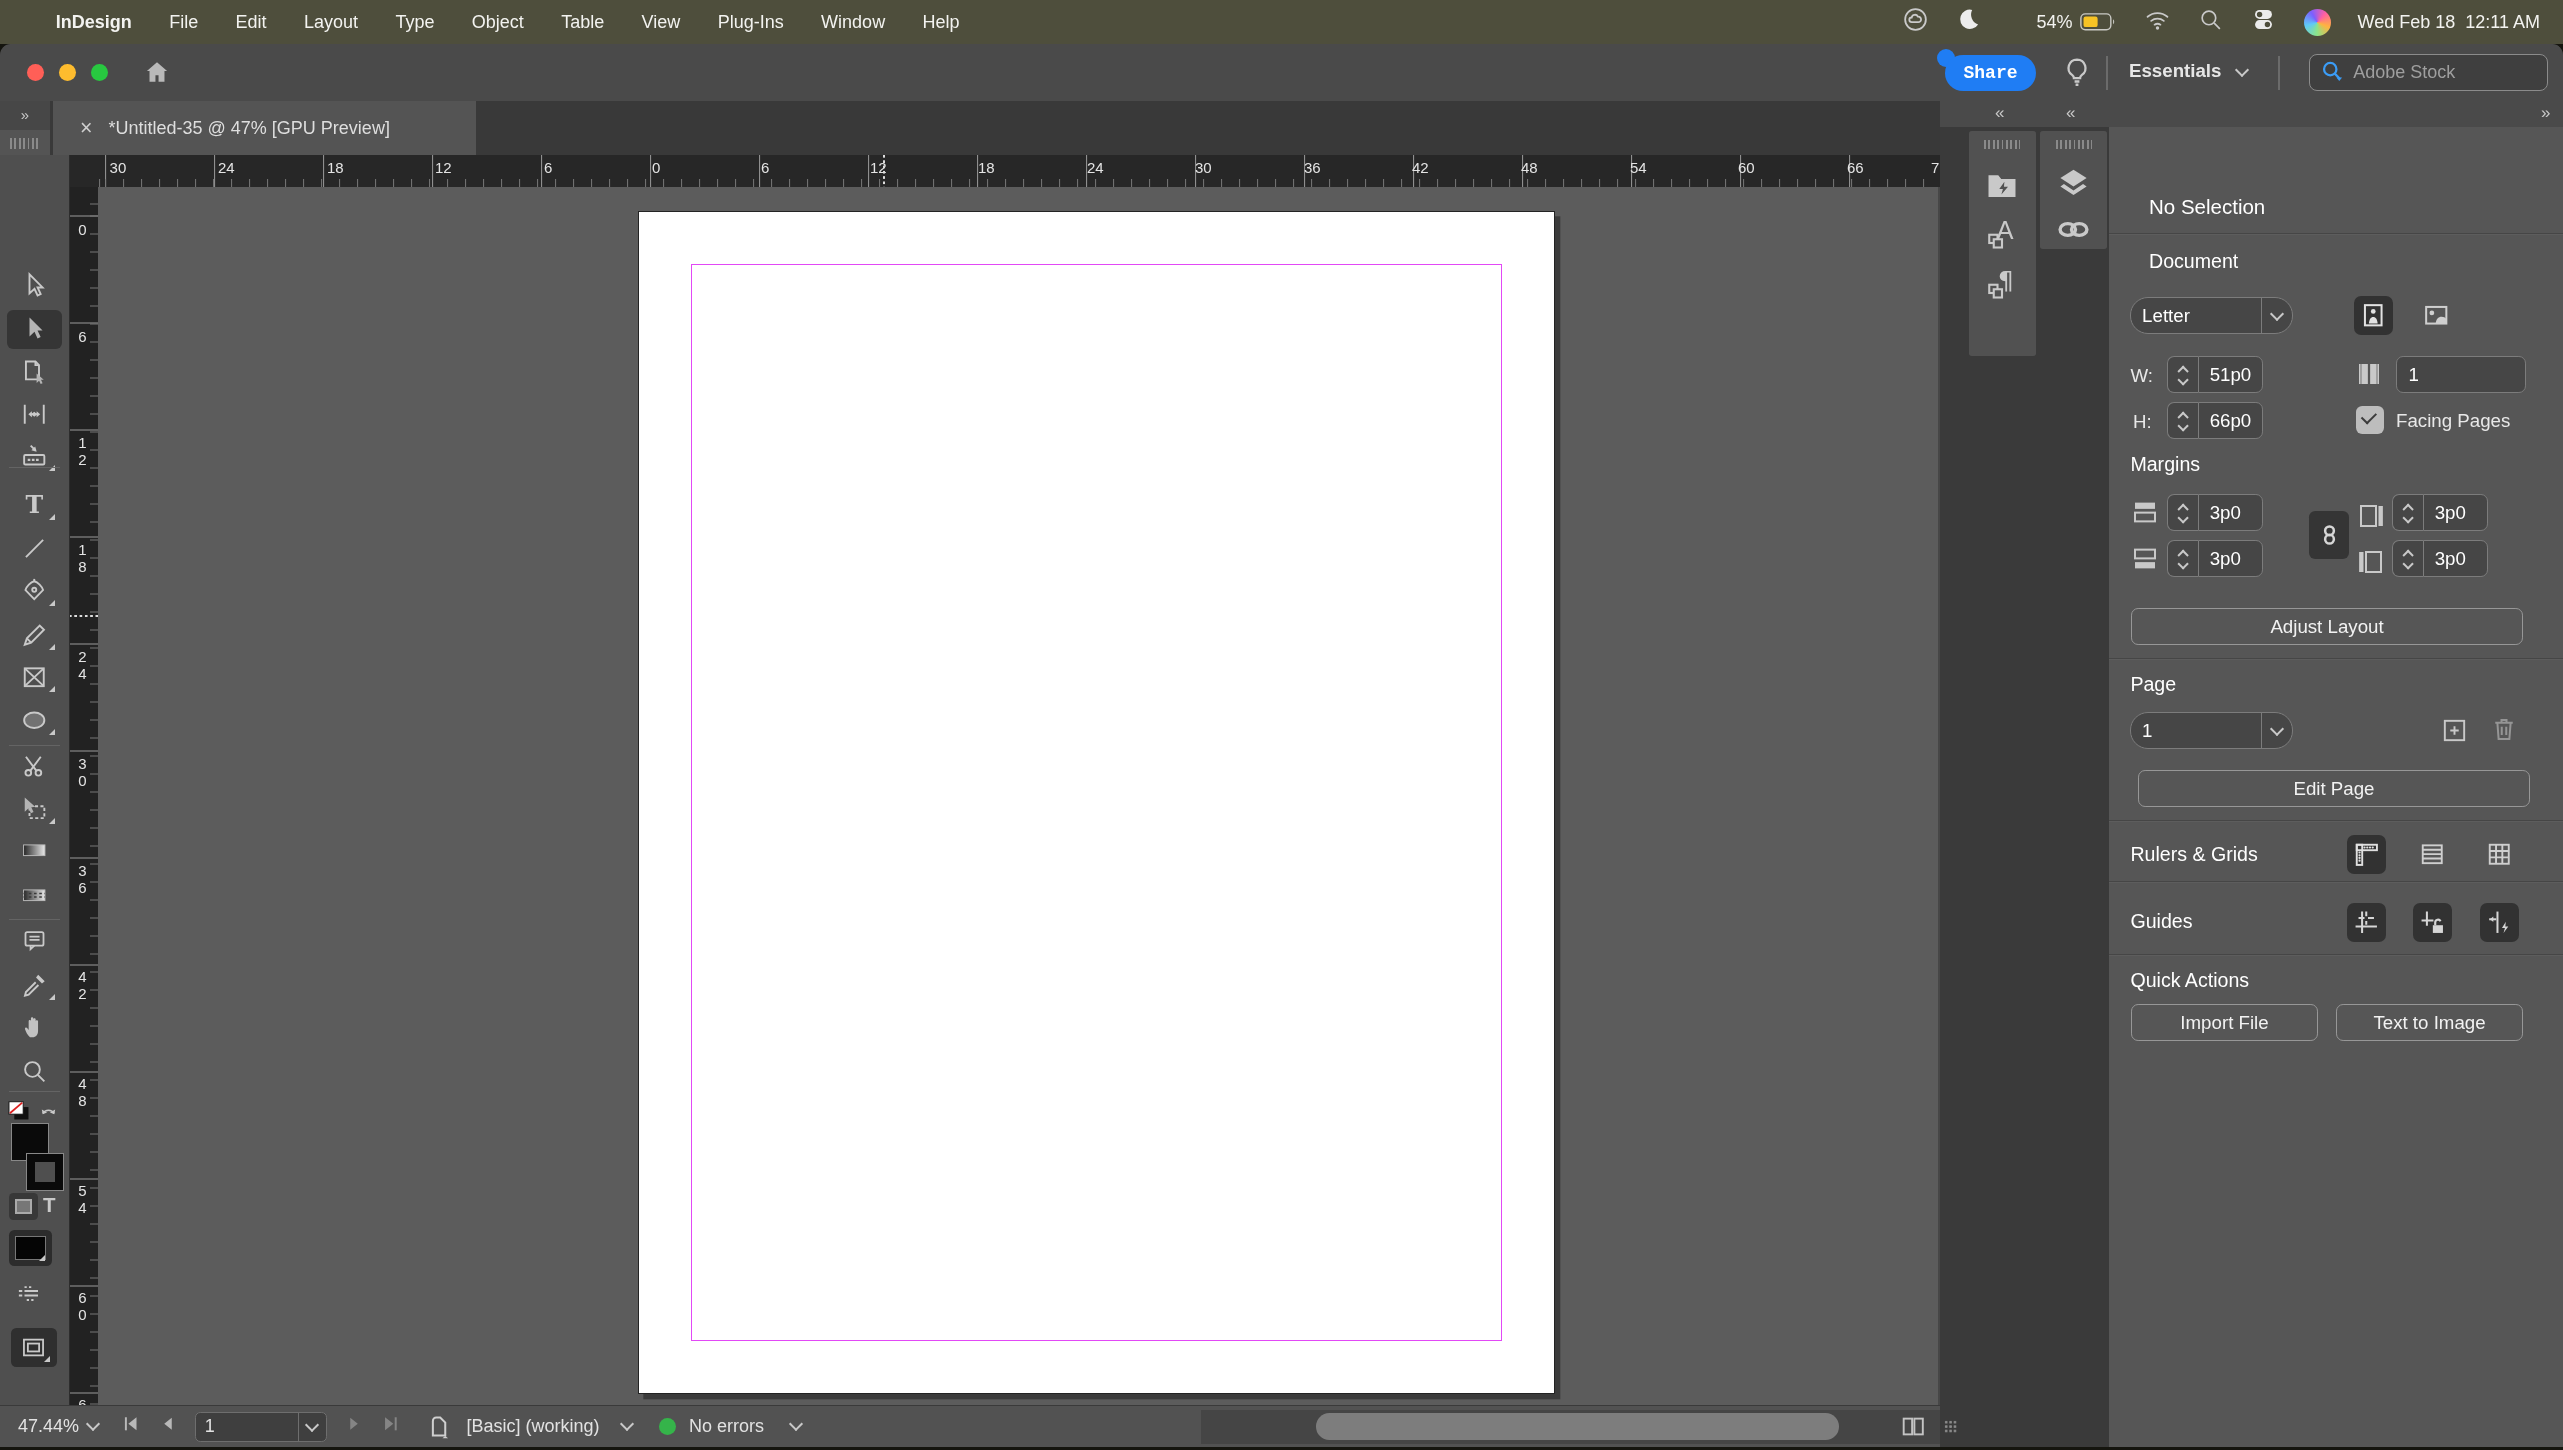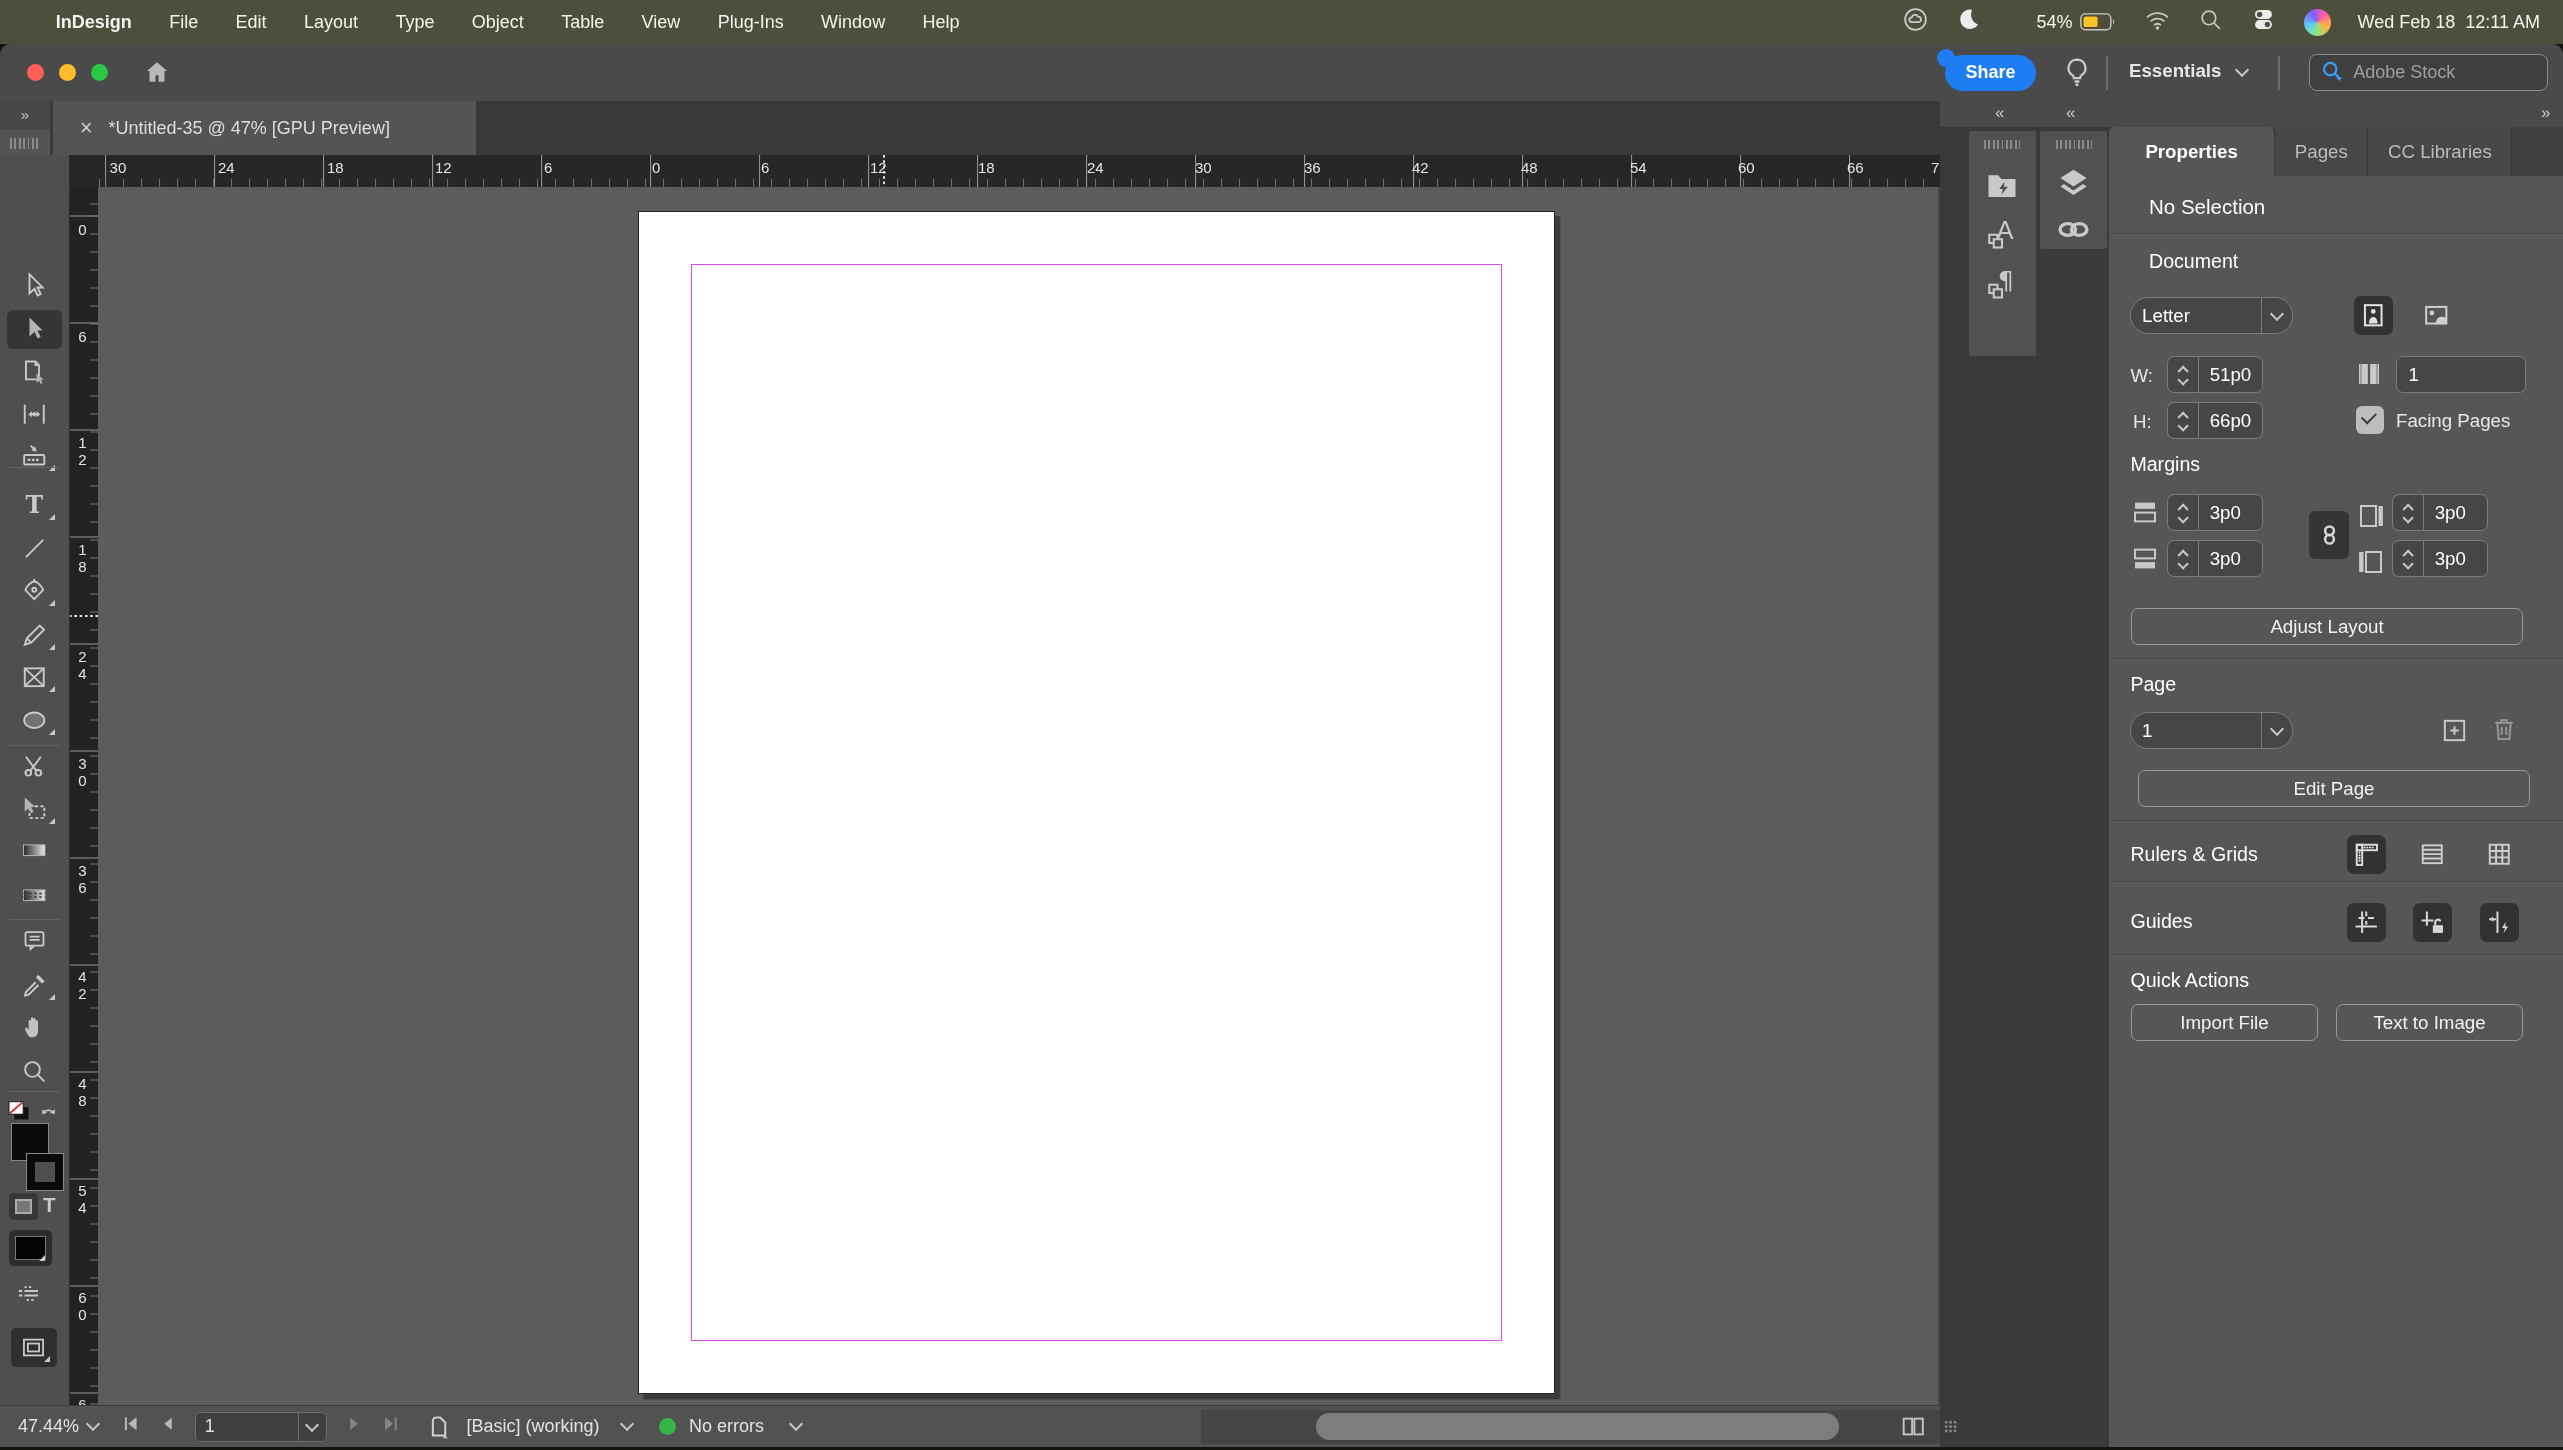--- a/index.html
+++ b/index.html
@@ -20,7 +20,7 @@
   .tl{width:17px;height:17px;border-radius:50%;top:19.6px;}
   .homeico{left:142px;top:14.2px;}
   .wtitle{left:0;right:0;top:16px;text-align:center;color:#e3e3e3;font-size:18.7px;}
-  .share{left:1945px;top:10.7px;width:91px;height:36px;background:#1f7df4;border-radius:18px;color:#fff;font-size:18px;font-weight:bold;display:flex;align-items:center;justify-content:center;}
+  .share{left:1945px;top:10.7px;width:91px;height:36px;background:#1f7df4;border-radius:18px;color:#fff;font-size:18px;font-weight:bold;display:flex;align-items:center;justify-content:center;font-family:Liberation Mono, monospace;}
   .sharedot{left:1937px;top:5.3px;width:18px;height:18px;border-radius:50%;background:#1f7df4;}
   .vdivider{width:1.8px;height:34px;background:#6b6b6b;top:11.6px;}
   .wslabel{left:2129px;top:16px;color:#e6e6e6;font-size:18.7px;font-weight:bold;}

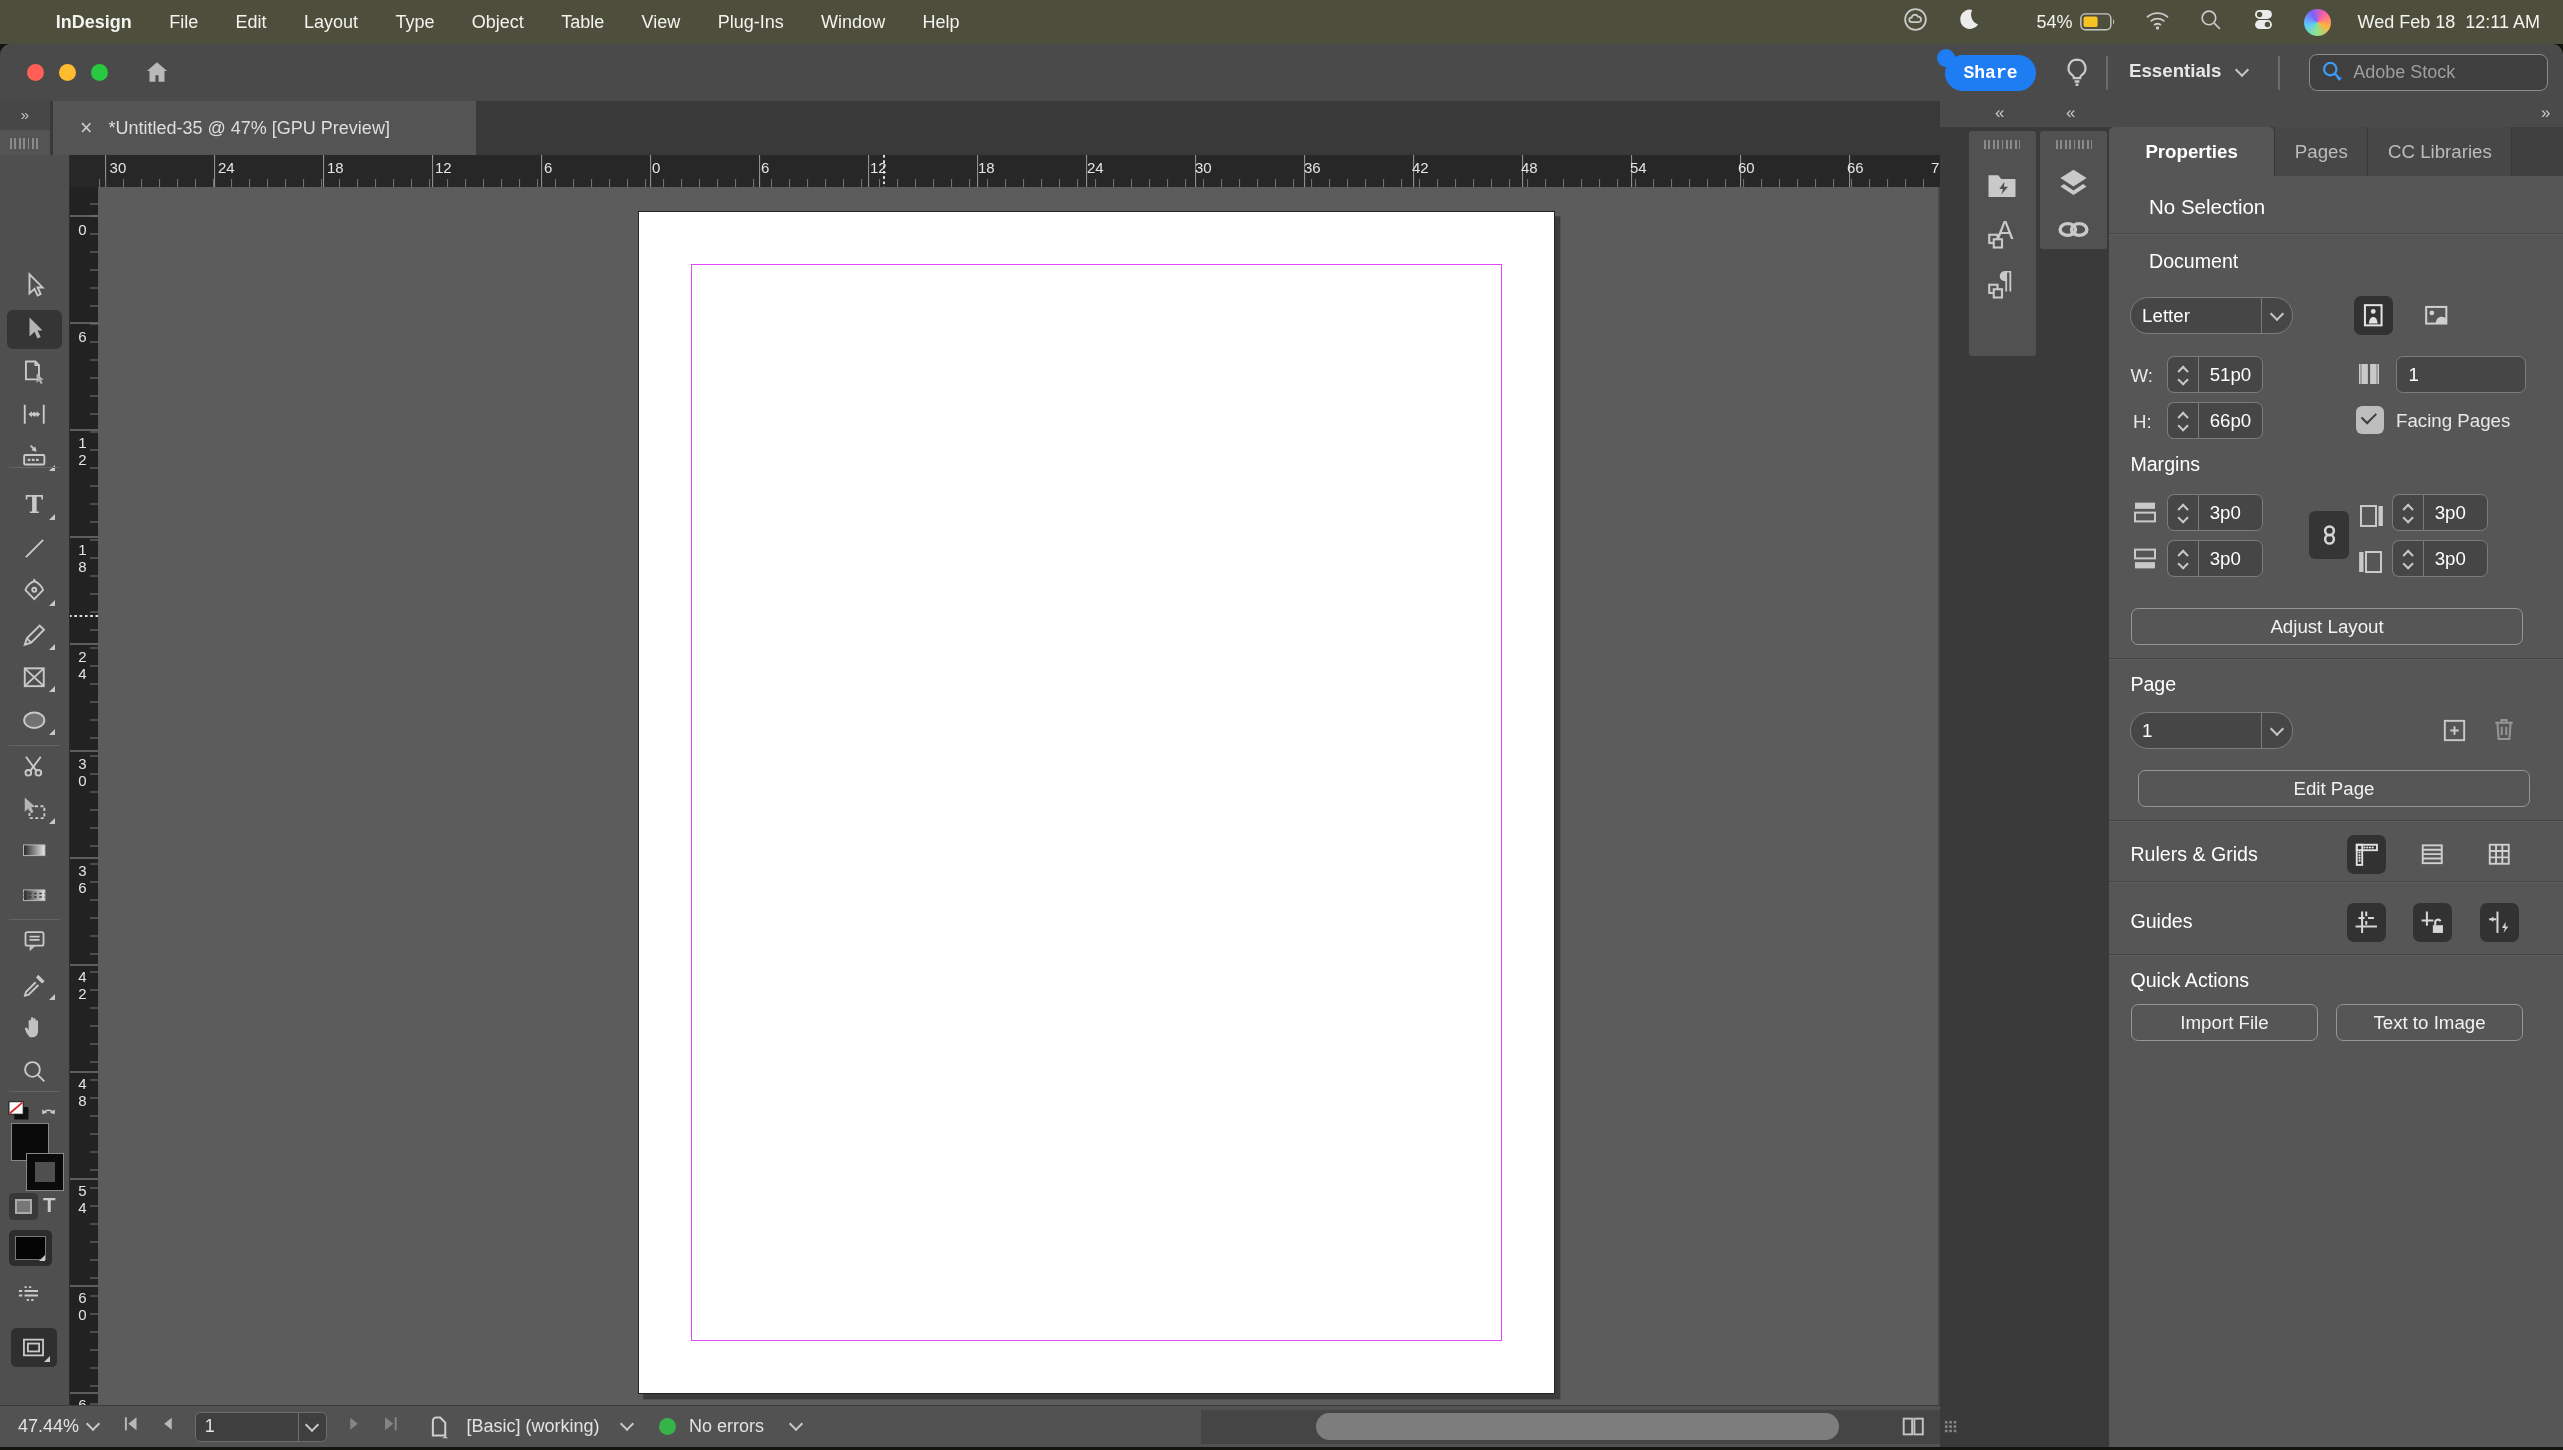--- a/index.html
+++ b/index.html
@@ -490,11 +490,6 @@
     </div>
 
     <div class="abs props">
-      <div class="ptabs">
-        <div class="ptab active" style="min-width:126px;">Properties</div>
-        <div class="ptab">Pages</div>
-        <div class="ptab">CC Libraries</div>
-      </div>
 
       <div class="pheading" style="left:40px;top:68px;font-size:20.5px;">No Selection</div>
       <div class="pdiv" style="top:106px;"></div>

